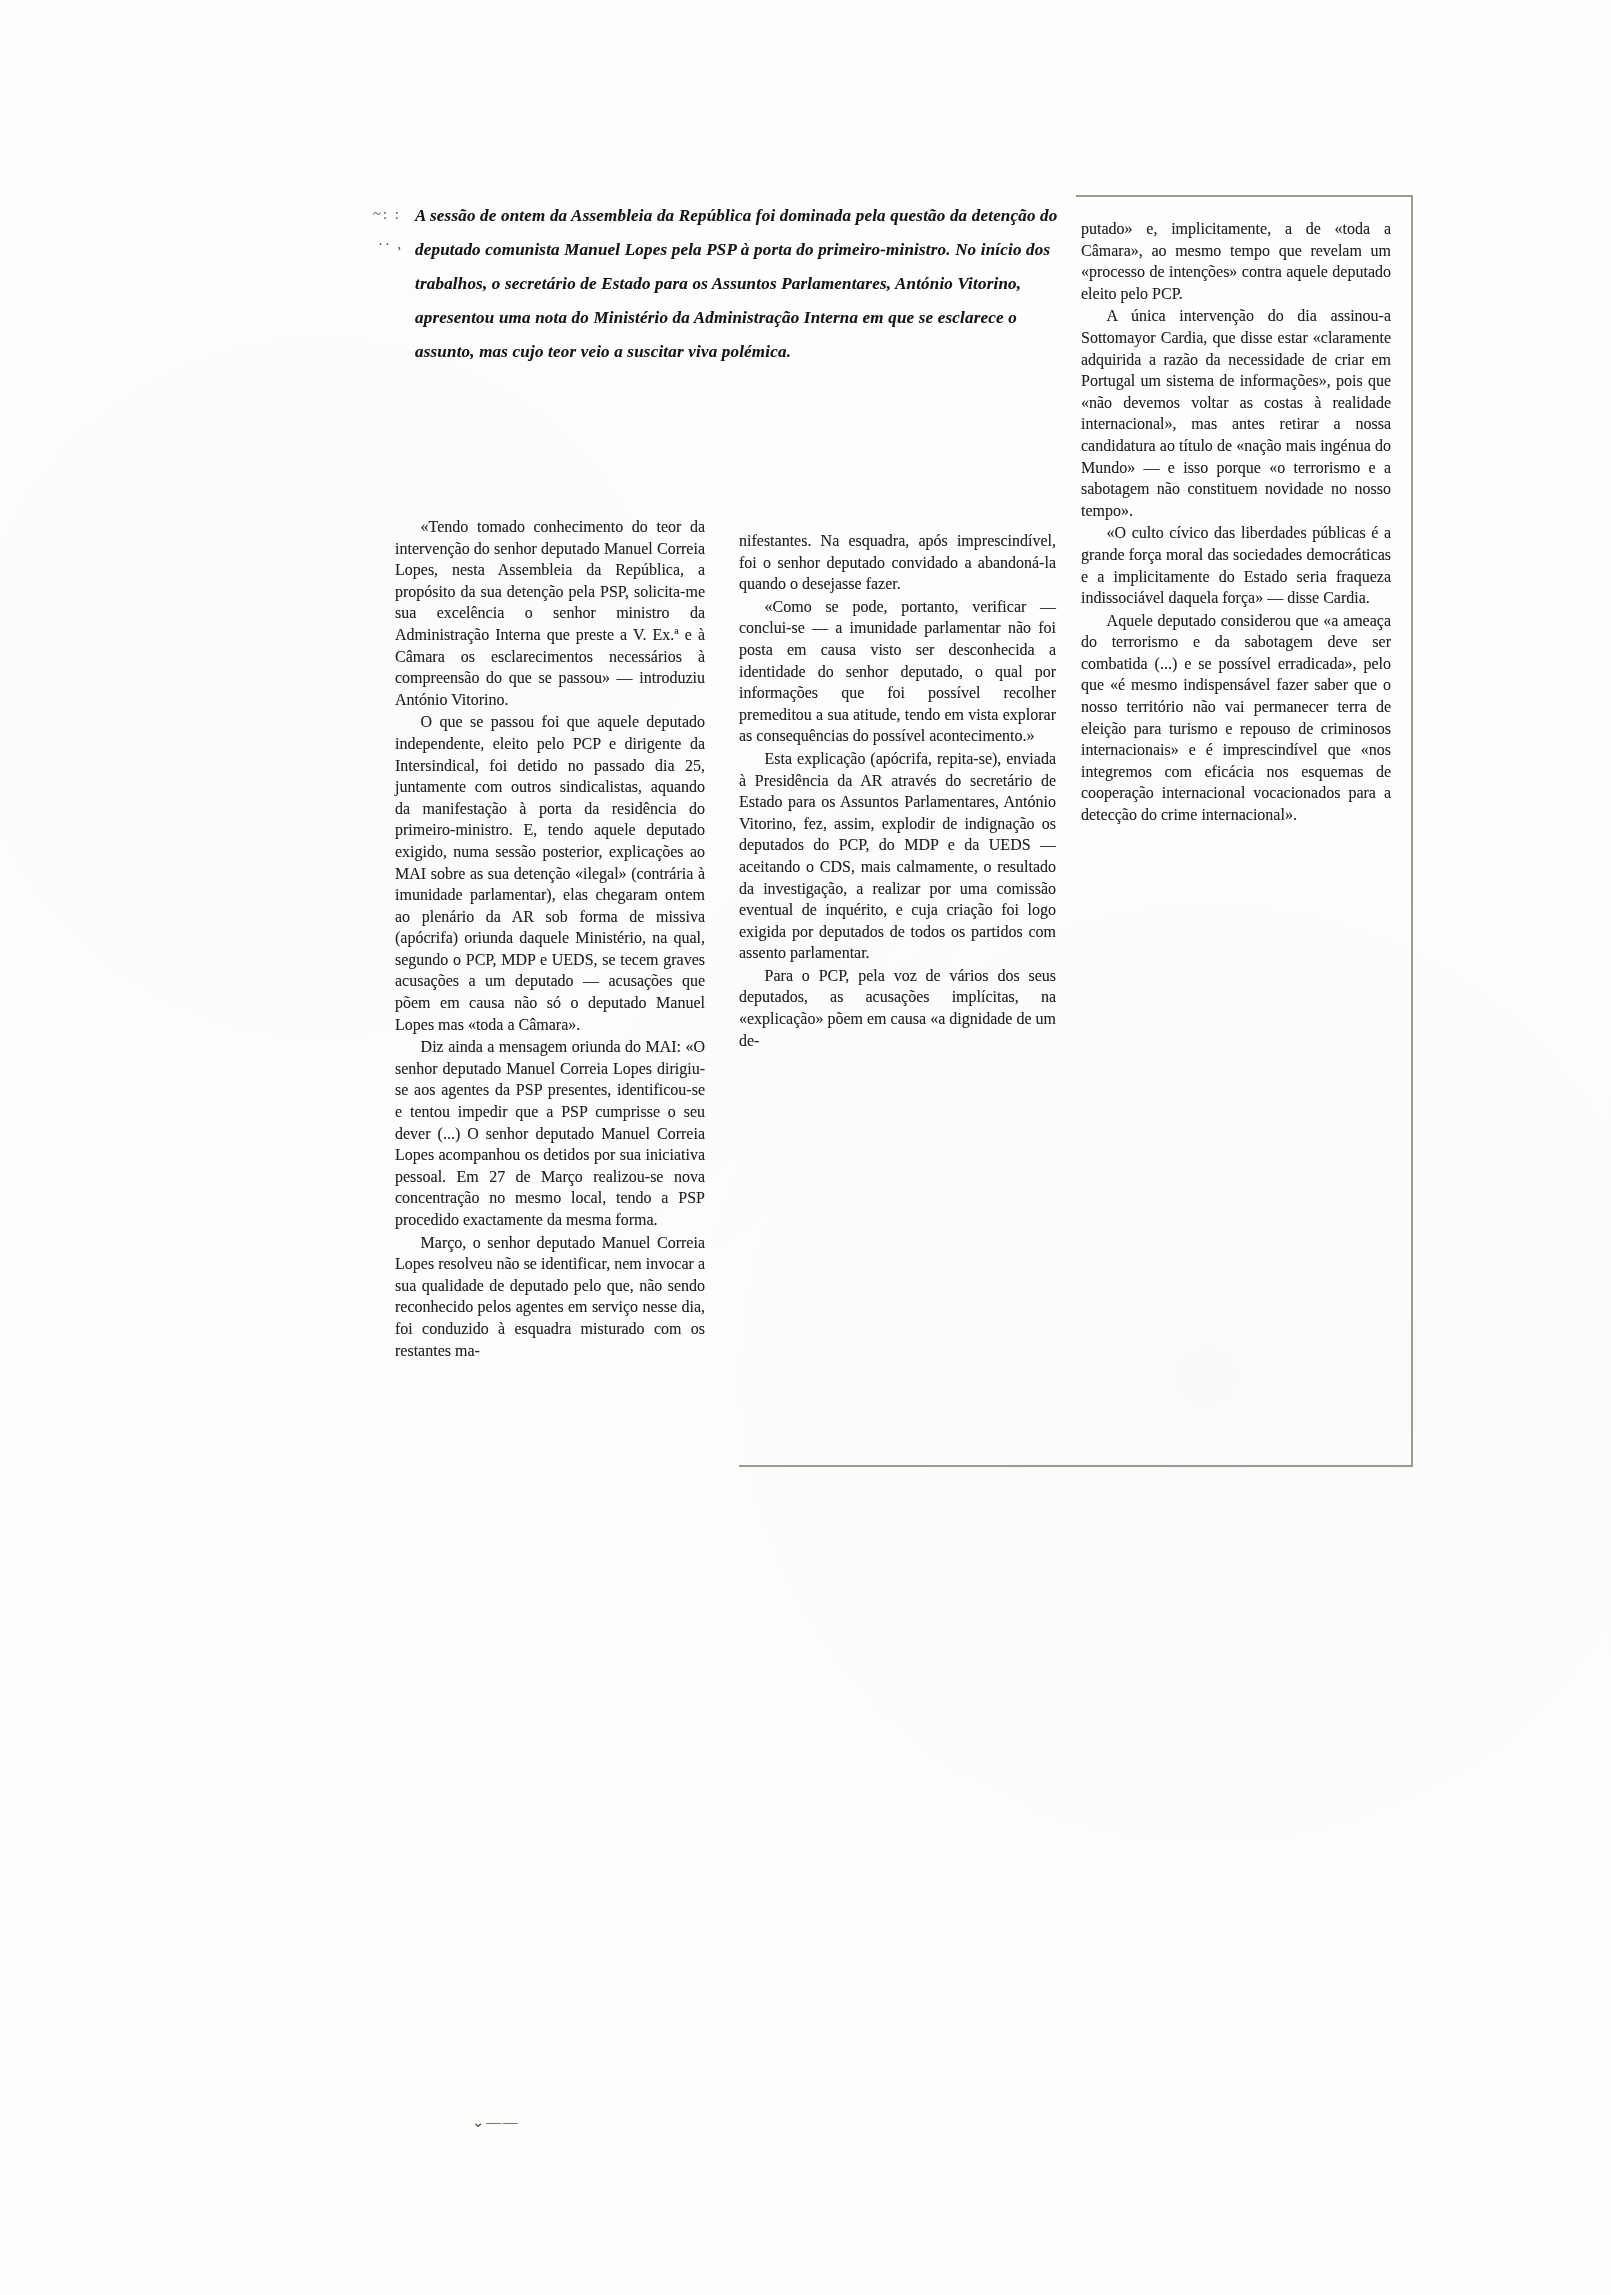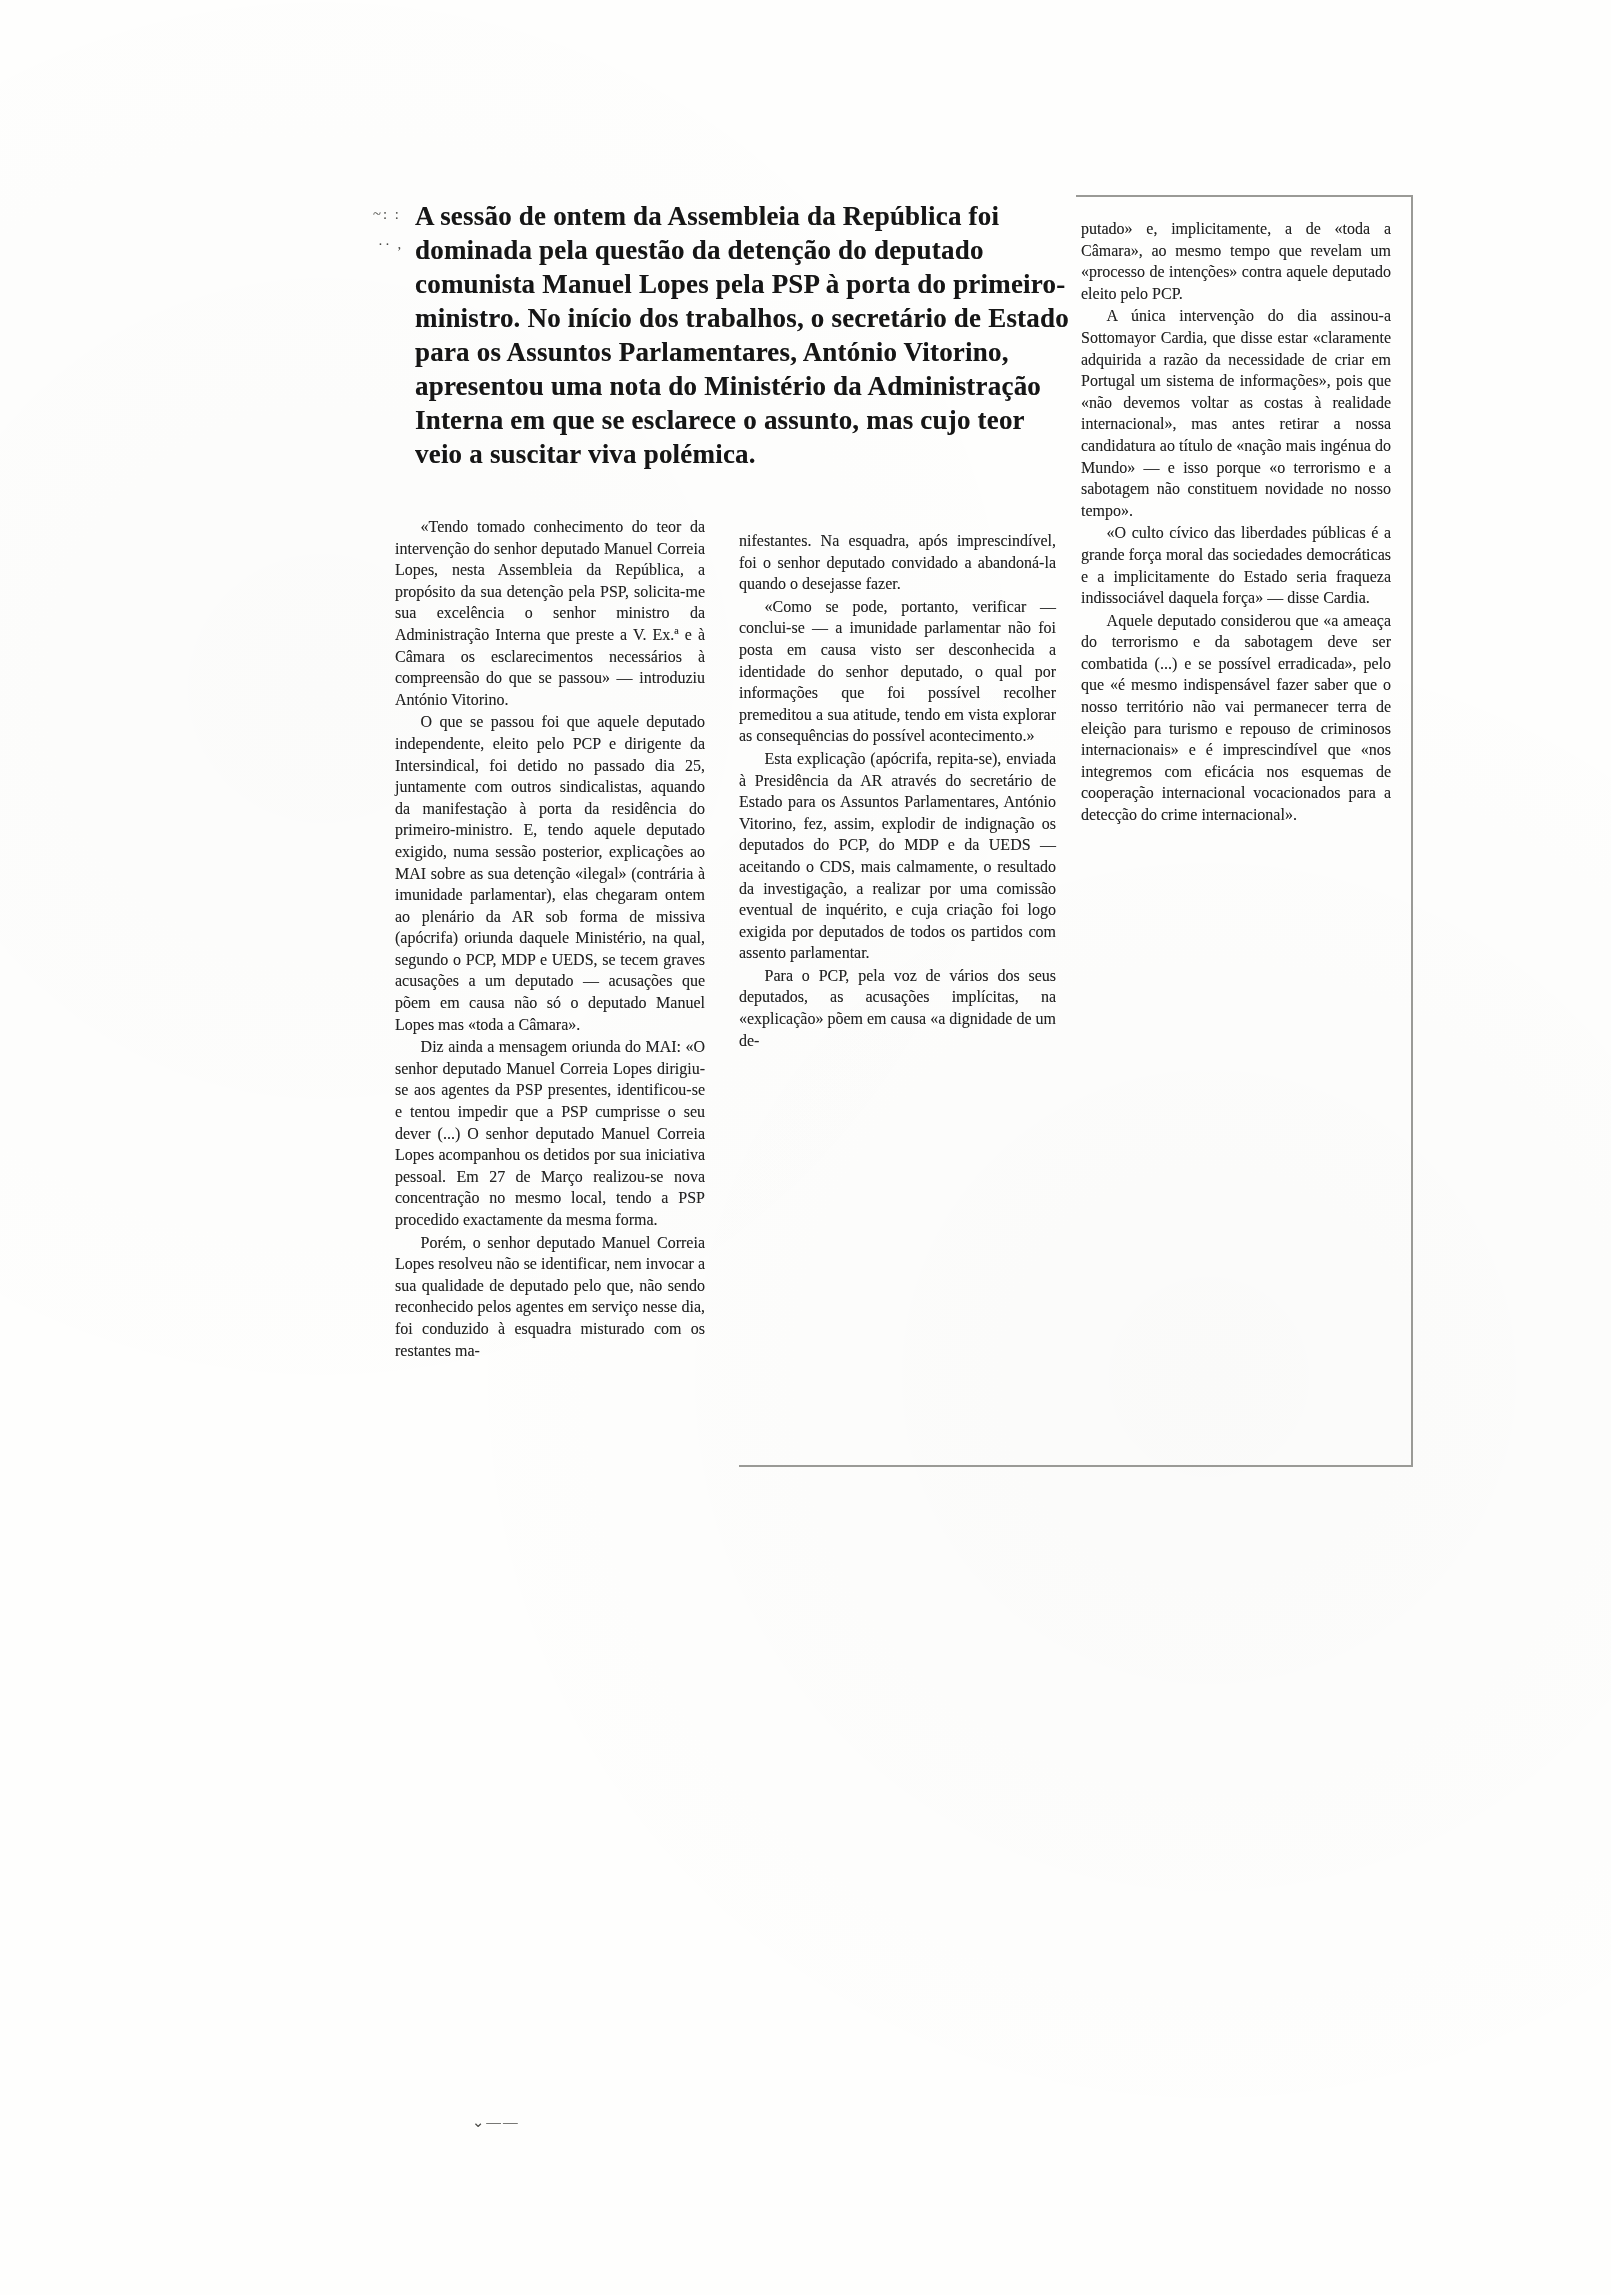--- a/index.html
+++ b/index.html
@@ -27,13 +27,14 @@
     left: 415px;
     top: 199px;
     width: 656px;
-    font-size: 27px;
+    font-size: 17px;
     line-height: 34px;
     font-weight: bold;
     letter-spacing: 0.2px;
     text-align: left;
     color: #161616;
     text-shadow: 0 0 0.5px rgba(0,0,0,0.35);
+    font-style: italic;
   }
   .col {
     position: absolute;

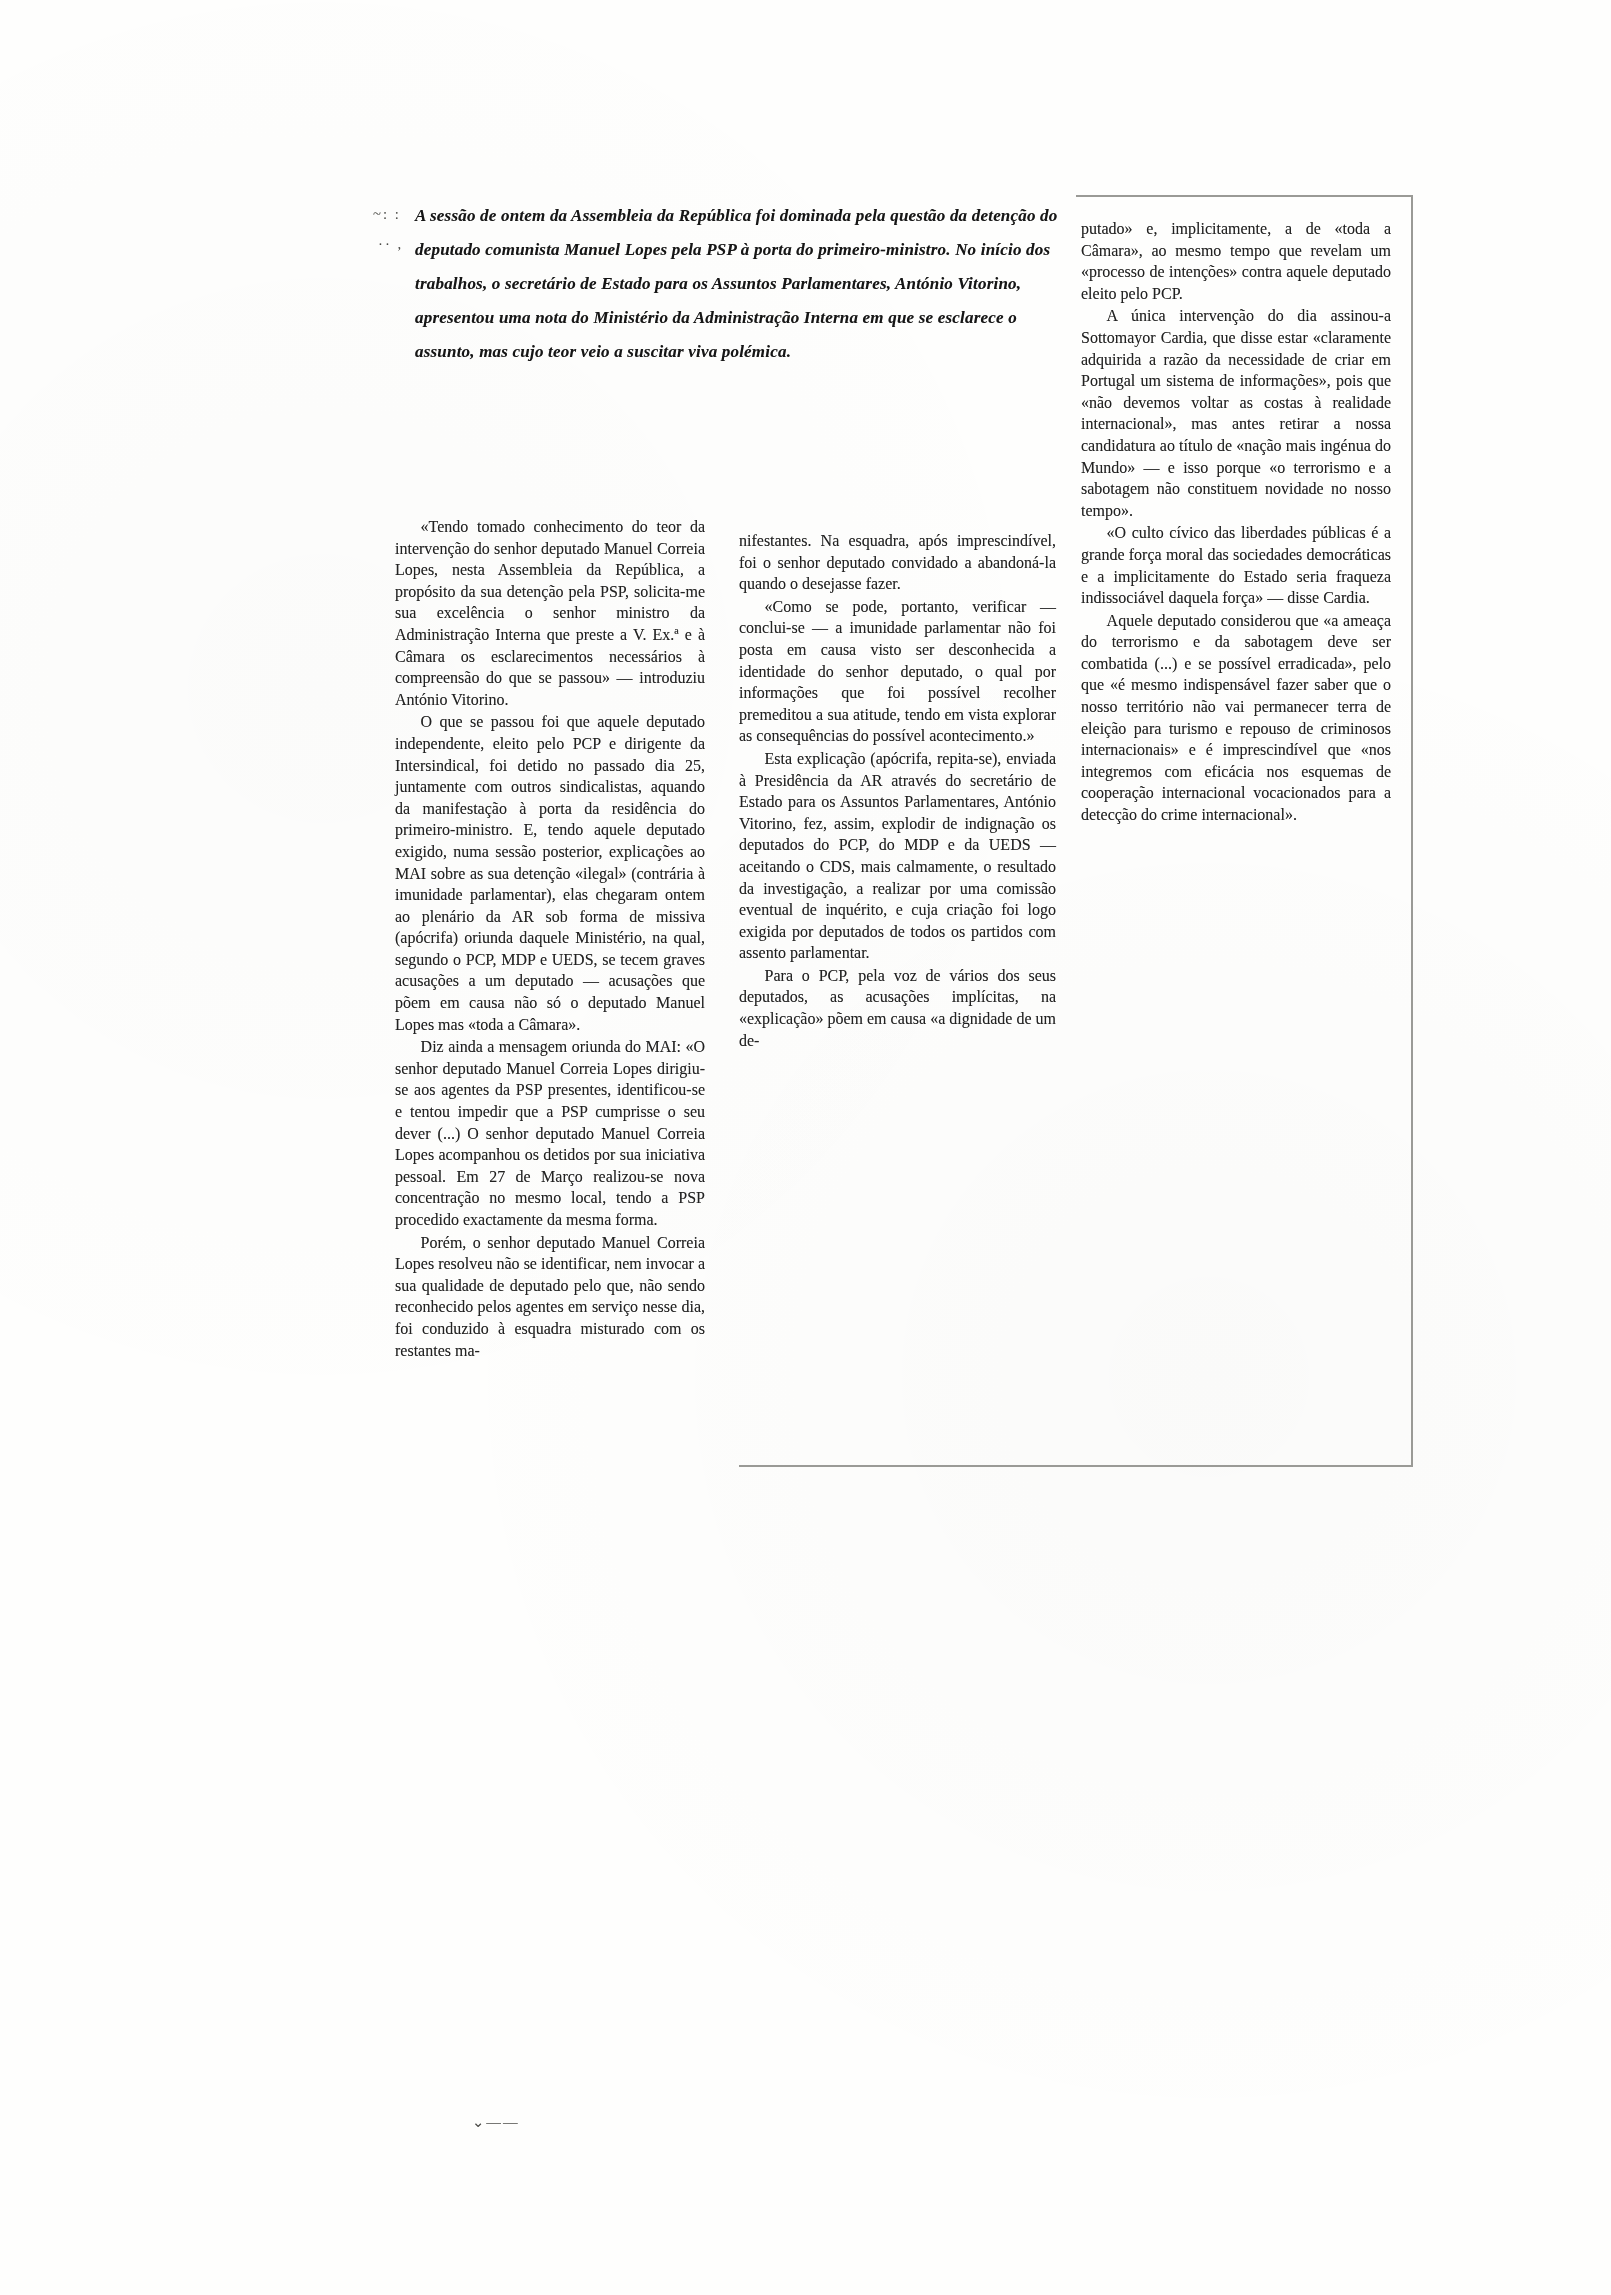--- a/index.html
+++ b/index.html
@@ -107,7 +107,7 @@
       <p>«Tendo tomado conhecimento do teor da intervenção do senhor deputado Manuel Correia Lopes, nesta Assembleia da República, a propósito da sua detenção pela PSP, solicita-me sua excelência o senhor ministro da Administração Interna que preste a V. Ex.ª e à Câmara os esclarecimentos necessários à compreensão do que se passou» — introduziu António Vitorino.</p>
       <p>O que se passou foi que aquele deputado independente, eleito pelo PCP e dirigente da Intersindical, foi detido no passado dia 25, juntamente com outros sindicalistas, aquando da manifestação à porta da residência do primeiro-ministro. E, tendo aquele deputado exigido, numa sessão posterior, explicações ao MAI sobre as sua detenção «ilegal» (contrária à imunidade parlamentar), elas chegaram ontem ao plenário da AR sob forma de missiva (apócrifa) oriunda daquele Ministério, na qual, segundo o PCP, MDP e UEDS, se tecem graves acusações a um deputado — acusações que põem em causa não só o deputado Manuel Lopes mas «toda a Câmara».</p>
       <p>Diz ainda a mensagem oriunda do MAI: «O senhor deputado Manuel Correia Lopes dirigiu-se aos agentes da PSP presentes, identificou-se e tentou impedir que a PSP cumprisse o seu dever (...) O senhor deputado Manuel Correia Lopes acompanhou os detidos por sua iniciativa pessoal. Em 27 de Março realizou-se nova concentração no mesmo local, tendo a PSP procedido exactamente da mesma forma.</p>
-      <p>Porém, o senhor deputado Manuel Correia Lopes resolveu não se identificar, nem invocar a sua qualidade de deputado pelo que, não sendo reconhecido pelos agentes em serviço nesse dia, foi conduzido à esquadra misturado com os restantes ma-</p>
+      <p>Março, o senhor deputado Manuel Correia Lopes resolveu não se identificar, nem invocar a sua qualidade de deputado pelo que, não sendo reconhecido pelos agentes em serviço nesse dia, foi conduzido à esquadra misturado com os restantes ma-</p>
     </div>
 
   <div class="col col-2 continues">

